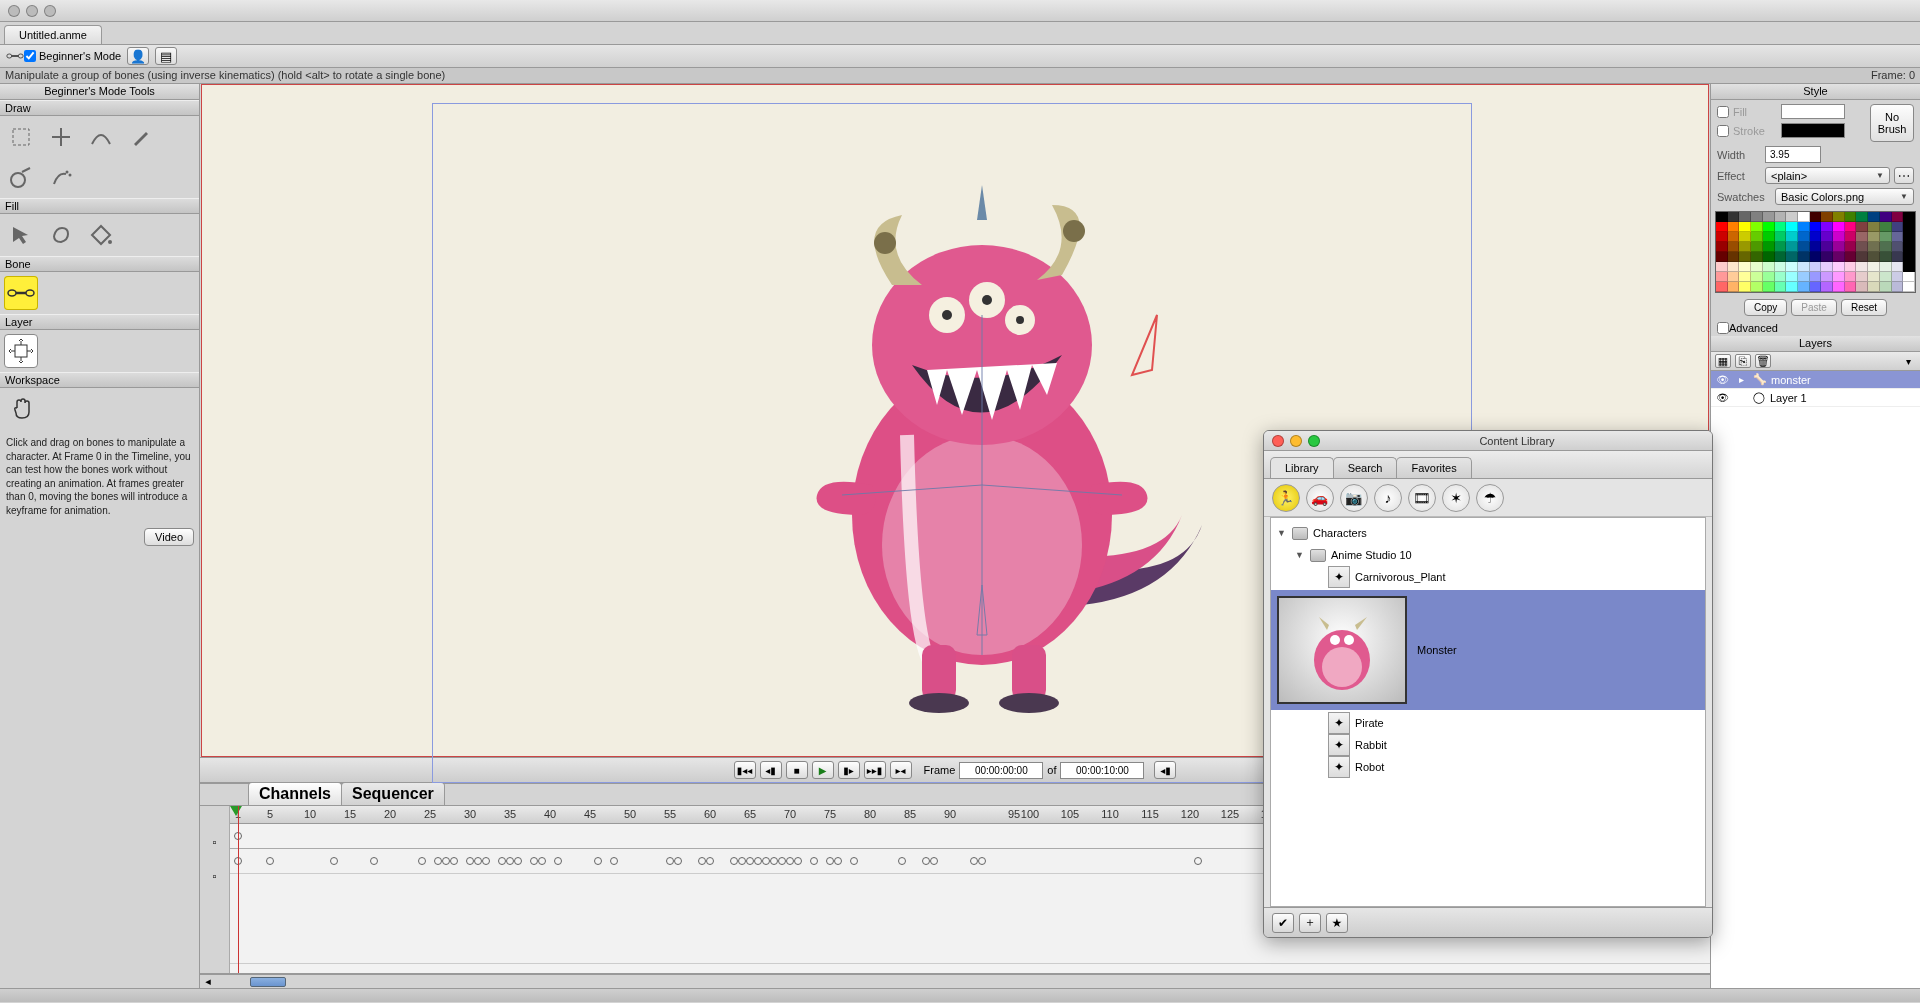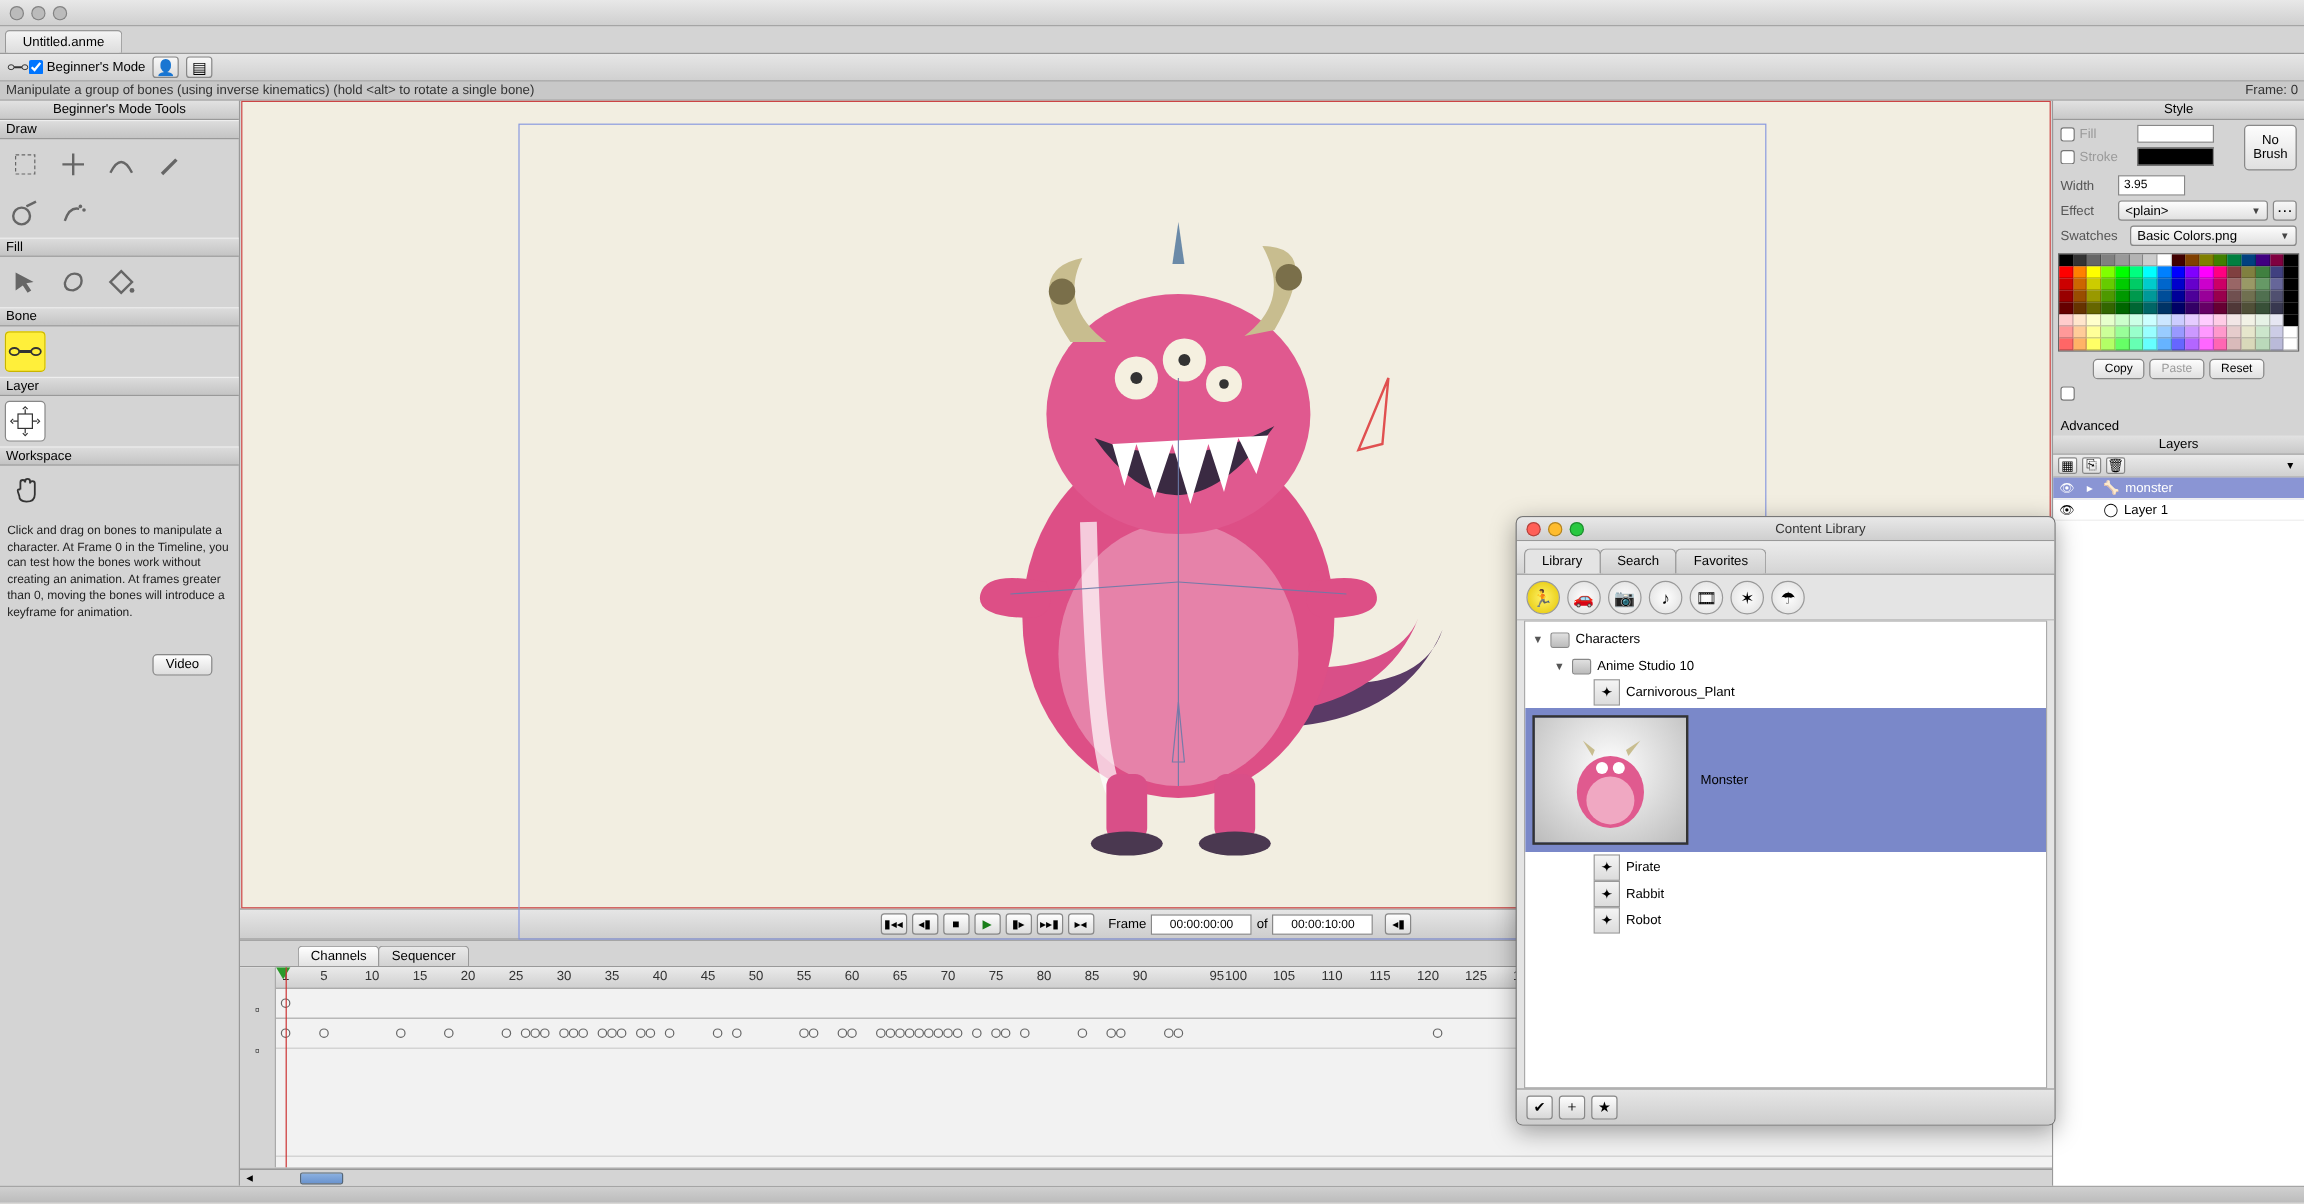--- a/index.html
+++ b/index.html
@@ -86,7 +86,7 @@
 .palette { display:grid; grid-template-columns:repeat(17, 1fr); gap:0; border:1px solid #666;}
 .palette div { height:10px; border-right:1px solid rgba(0,0,0,.25); border-bottom:1px solid rgba(0,0,0,.25);}
 .style-foot { display:flex; gap:4px; justify-content:center; padding:4px;}
-.adv { padding:2px 6px; font-size:10px; display:flex; align-items:flex-start; gap:15px;flex-direction:column;}
+.adv { padding:2px 6px; font-size:10px; display:flex; align-items:flex-start; gap:0;}
 
 .layers-body { flex:1; background:#fff; border-top:1px solid #999; font-size:11px;}
 .layers-tb { height:18px; background:linear-gradient(#eaeaea,#d0d0d0); display:flex; align-items:center; padding:0 4px; gap:4px;}

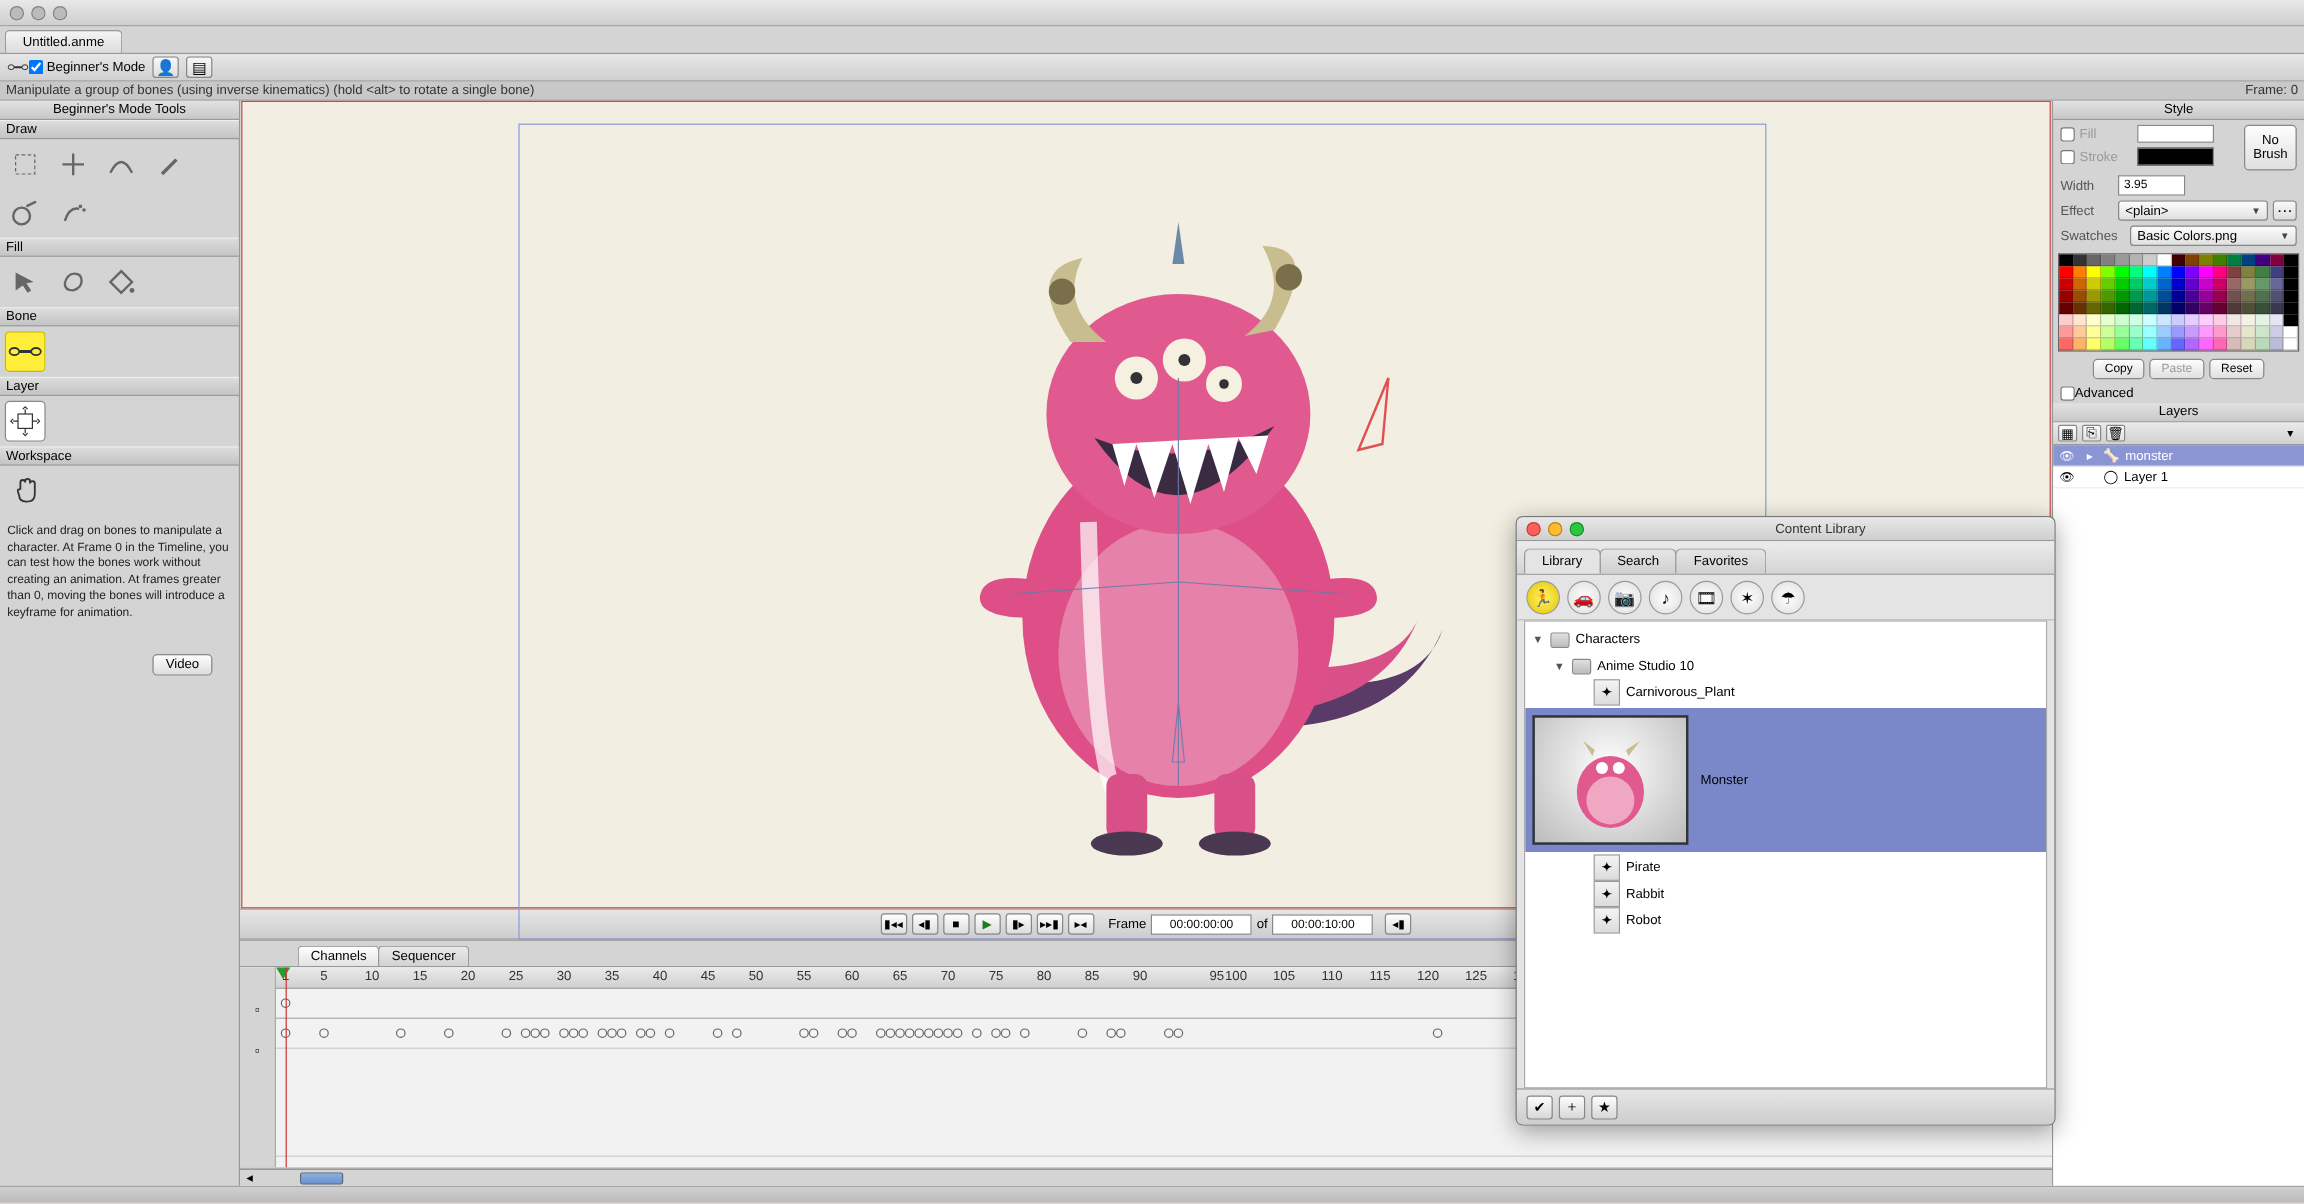--- a/index.html
+++ b/index.html
@@ -37,7 +37,7 @@
 .toolbtn { width:34px; height:34px; border-radius:4px; display:flex; align-items:center; justify-content:center; }
 .toolbtn.sel { background:#ffef3a; box-shadow:inset 0 0 0 1px #c9b400; }
 .toolhelp { padding:6px; font-size:10px; color:#222; line-height:1.35; }
-.videobtn { float:right; background:linear-gradient(#fefefe,#ddd); border:1px solid #888; border-radius:4px; padding:2px 10px; margin:22px; font-size:11px;}
+.videobtn { float:right; background:linear-gradient(#fefefe,#ddd); border:1px solid #888; border-radius:4px; padding:2px 10px; margin:5px; font-size:11px;}
 
 
 .canvaswrap { flex:1; display:flex; flex-direction:column; background:#d4d4d4; }

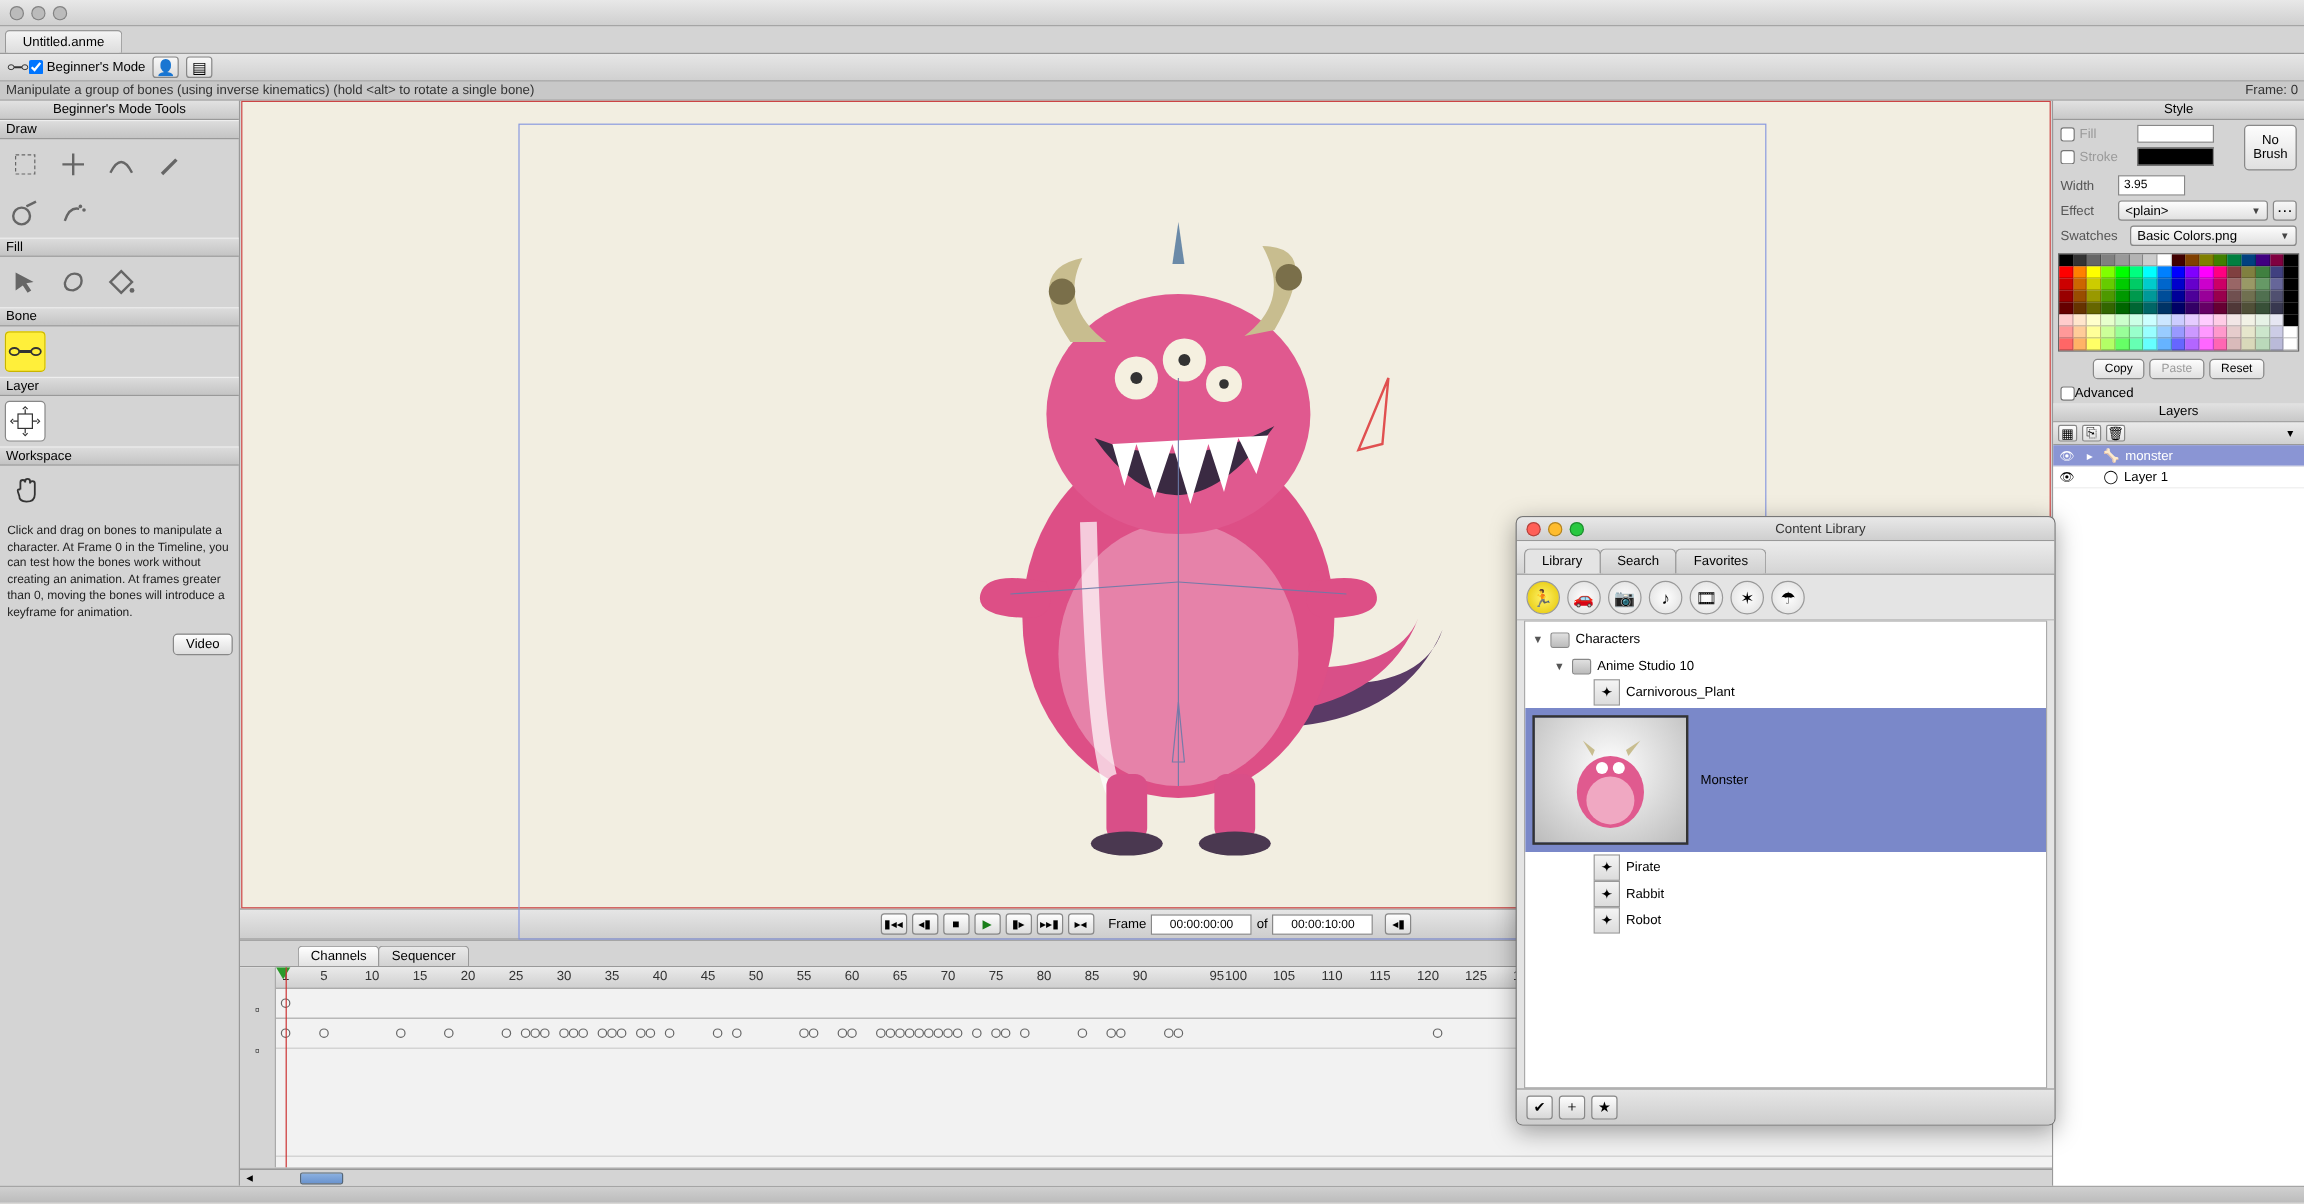--- a/index.html
+++ b/index.html
@@ -52,7 +52,7 @@
 
 .timeline { height:205px; border-top:1px solid #999; background:#d4d4d4; display:flex; flex-direction:column; }
 .tl-tabs { height:22px; display:flex; align-items:flex-end; padding-left:48px; gap:0; border-bottom:1px solid #999;}
-.tl-tab { background:linear-gradient(#fff,#e2e2e2); border:1px solid #999; border-bottom:none; border-radius:4px 4px 0 0; padding:2px 10px; font-size:11px;}
+.tl-tab { background:linear-gradient(#fff,#e2e2e2); border:1px solid #999; border-bottom:none; border-radius:4px 4px 0 0; padding:2px 10px; font-size:16px;font-weight:bold;}
 .tl-tab+.tl-tab{ margin-left:-1px; background:linear-gradient(#eaeaea,#d2d2d2);}
 .tl-body { flex:1; display:flex; background:#f2f2f2; border-bottom:1px solid #999; overflow:hidden;}
 .tl-left { width:30px; background:#d4d4d4; border-right:1px solid #aaa; display:flex; flex-direction:column; align-items:center; padding-top:30px; gap:22px;}

